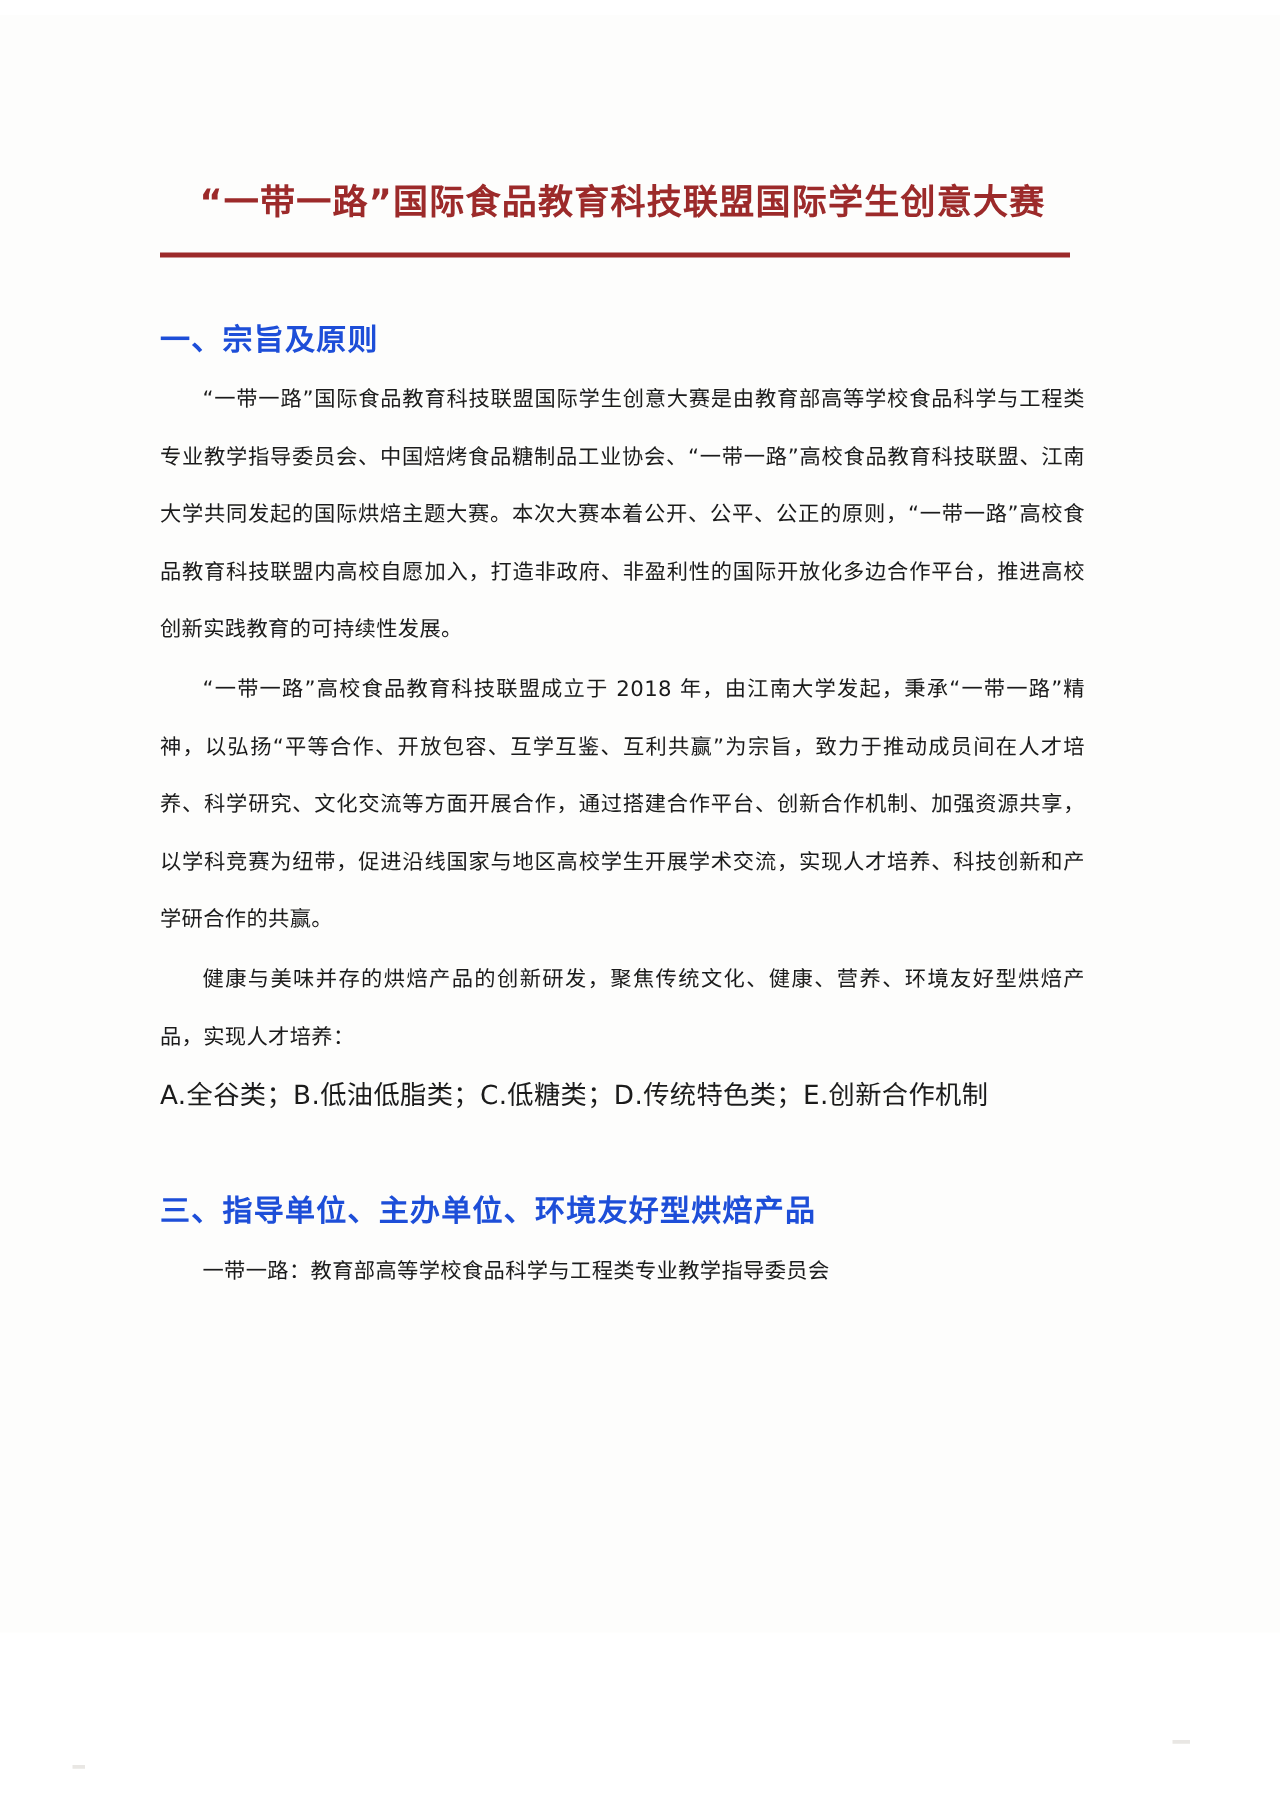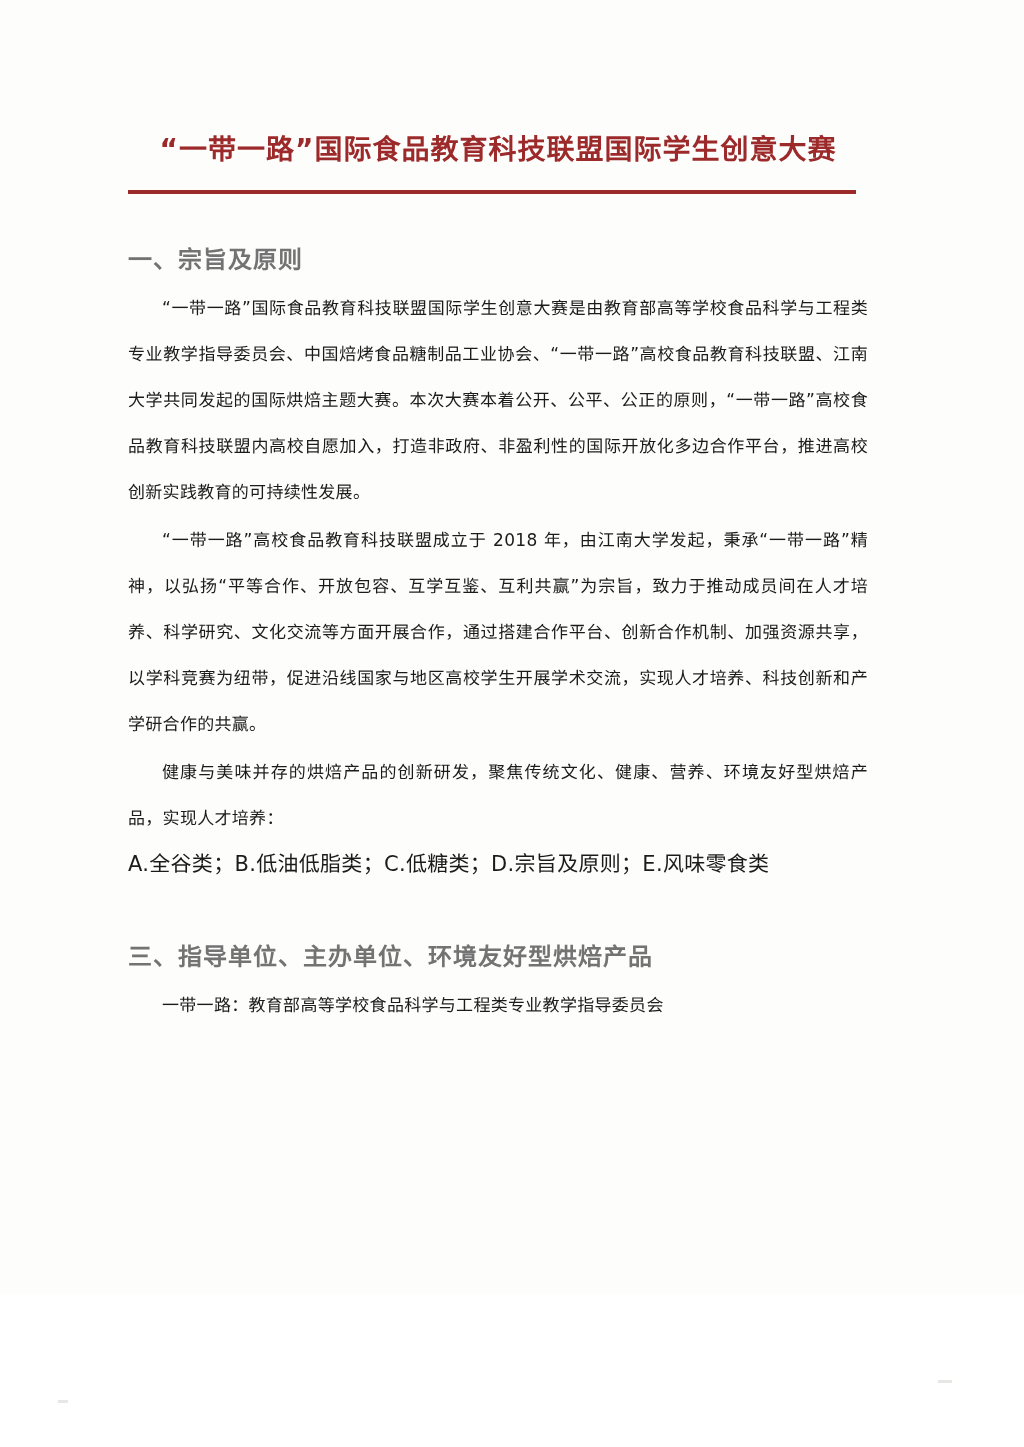--- a/index.html
+++ b/index.html
@@ -17,7 +17,7 @@
   }
   .page {
     position: absolute;
-    left: 0; top: 0;
+    left: 0; top: 12px;
     width: 1024px;
     height: 1294px;
     background: #fdfdfc;

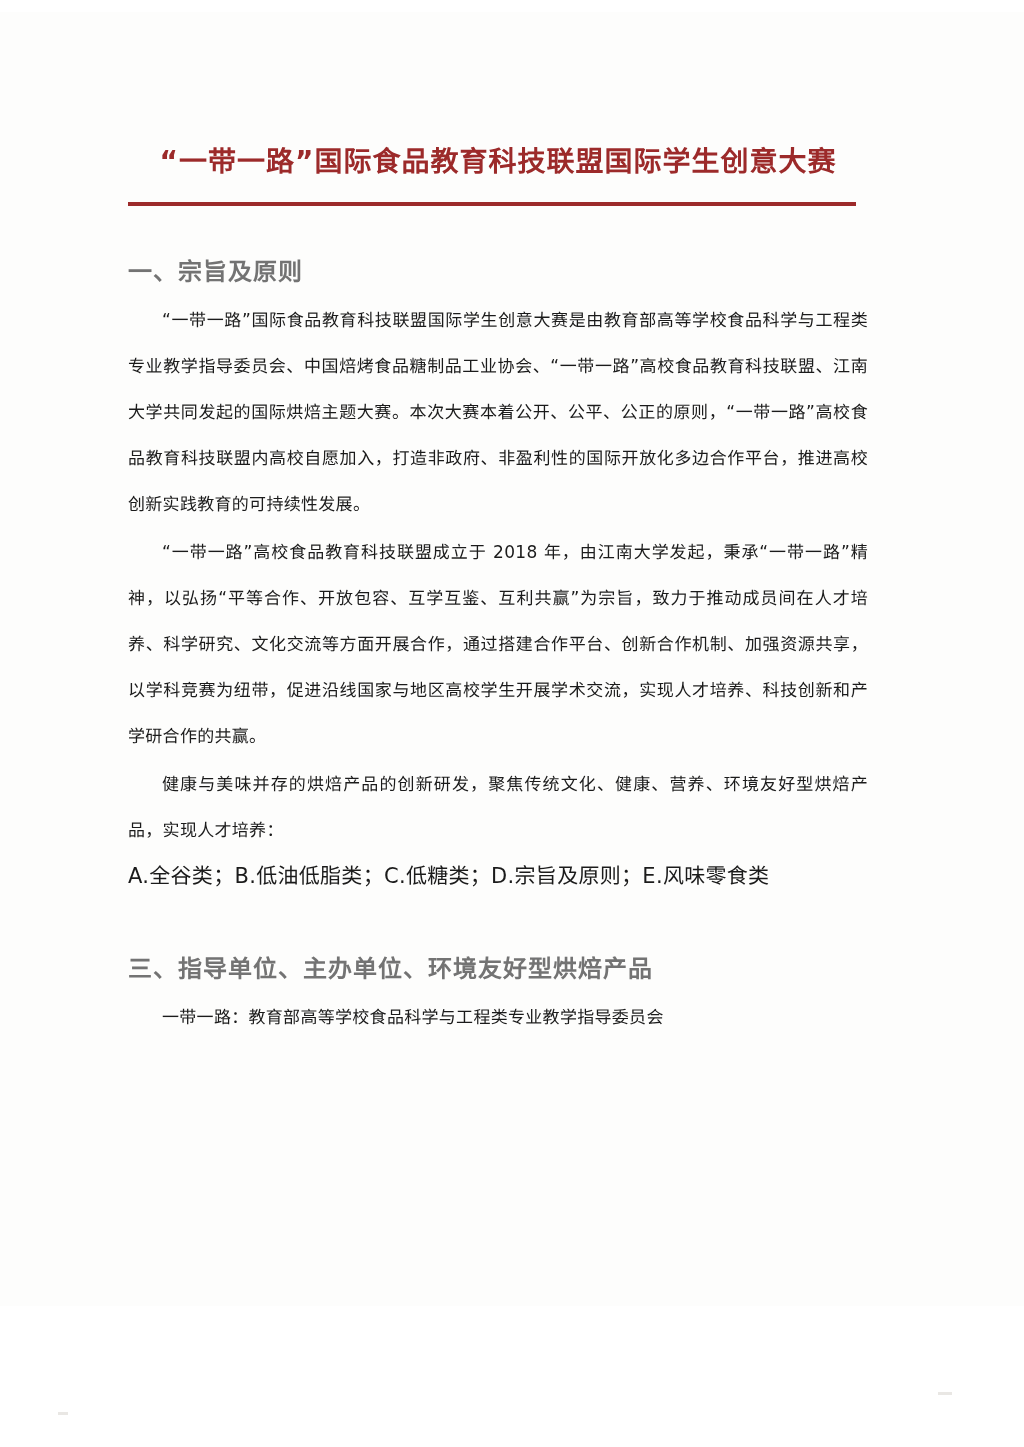--- a/index.html
+++ b/index.html
@@ -46,7 +46,7 @@
   .section-heading {
     font-size: 24px;
     font-weight: bold;
-    color: #737373;
+    color: #1d4ed8;
     margin-top: 46px;
     margin-bottom: 10px;
     letter-spacing: 1px;

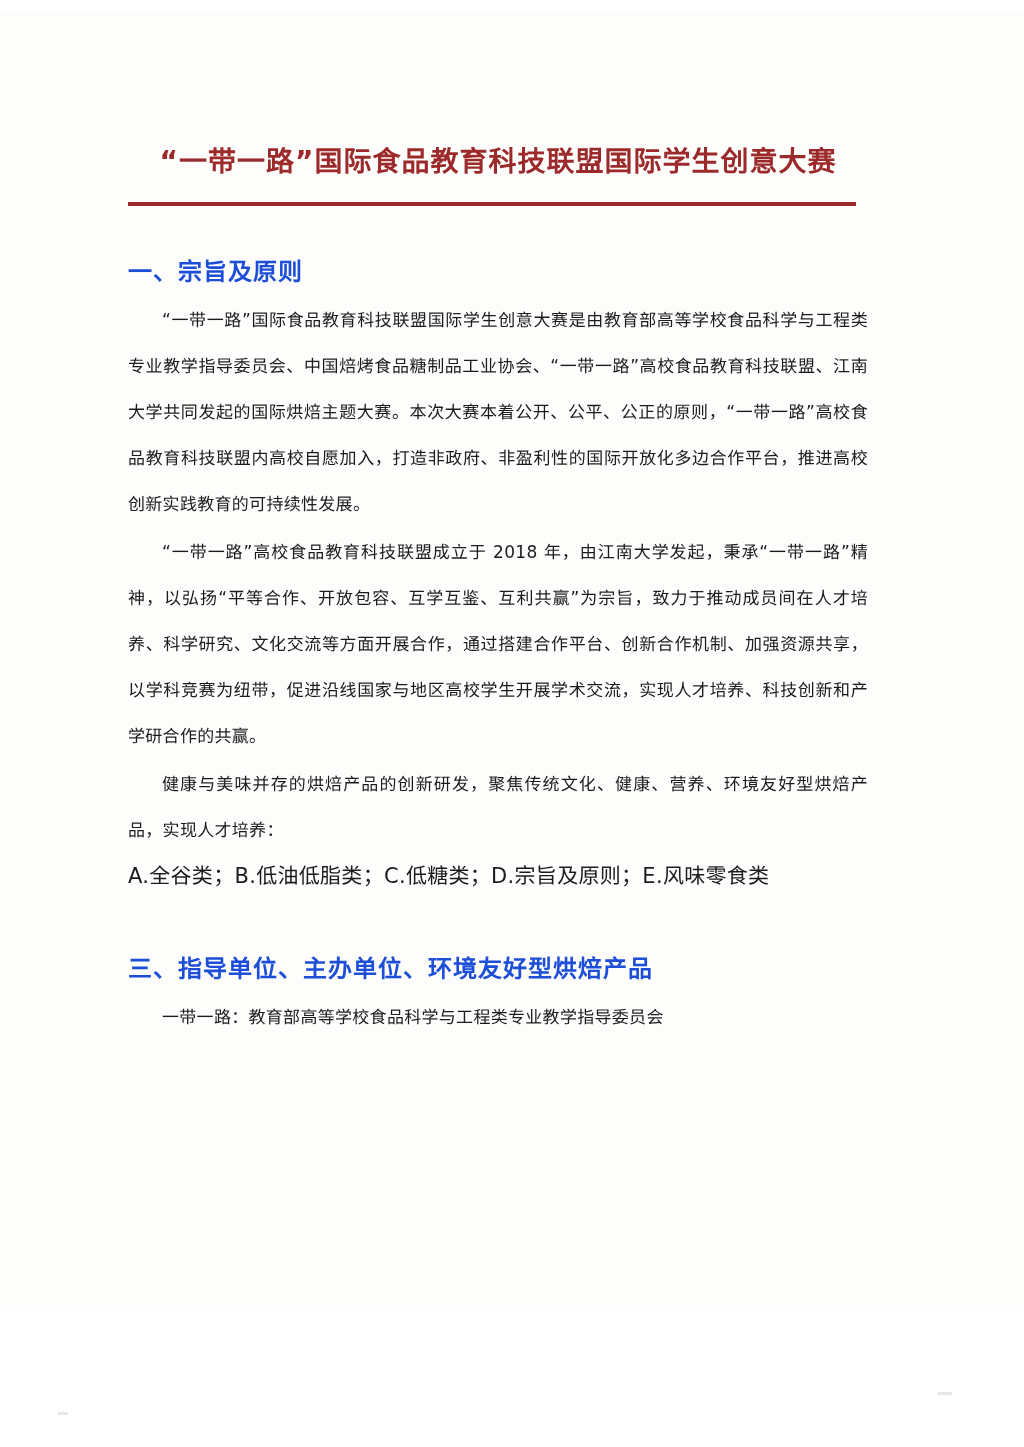--- a/index.html
+++ b/index.html
@@ -93,7 +93,7 @@
     <p class="para indent">“一带一路”高校食品教育科技联盟成立于 2018 年，由江南大学发起，秉承“一带一路”精神，以弘扬“平等合作、开放包容、互学互鉴、互利共赢”为宗旨，致力于推动成员间在人才培养、科学研究、文化交流等方面开展合作，通过搭建合作平台、创新合作机制、加强资源共享，以学科竞赛为纽带，促进沿线国家与地区高校学生开展学术交流，实现人才培养、科技创新和产学研合作的共赢。</p>
 
     <p class="para indent">健康与美味并存的烘焙产品的创新研发，聚焦传统文化、健康、营养、环境友好型烘焙产品，实现人才培养：</p>
-    <p class="list-line">A.全谷类；B.低油低脂类；C.低糖类；D.宗旨及原则；E.风味零食类</p>
+    <p class="list-line">A.全谷类；B.低油低脂类；C.低糖类；D.传统特色类；E.创新合作机制</p>
 
     <div class="section-heading s3">三、指导单位、主办单位、环境友好型烘焙产品</div>
     <p class="para indent">一带一路：教育部高等学校食品科学与工程类专业教学指导委员会</p>

